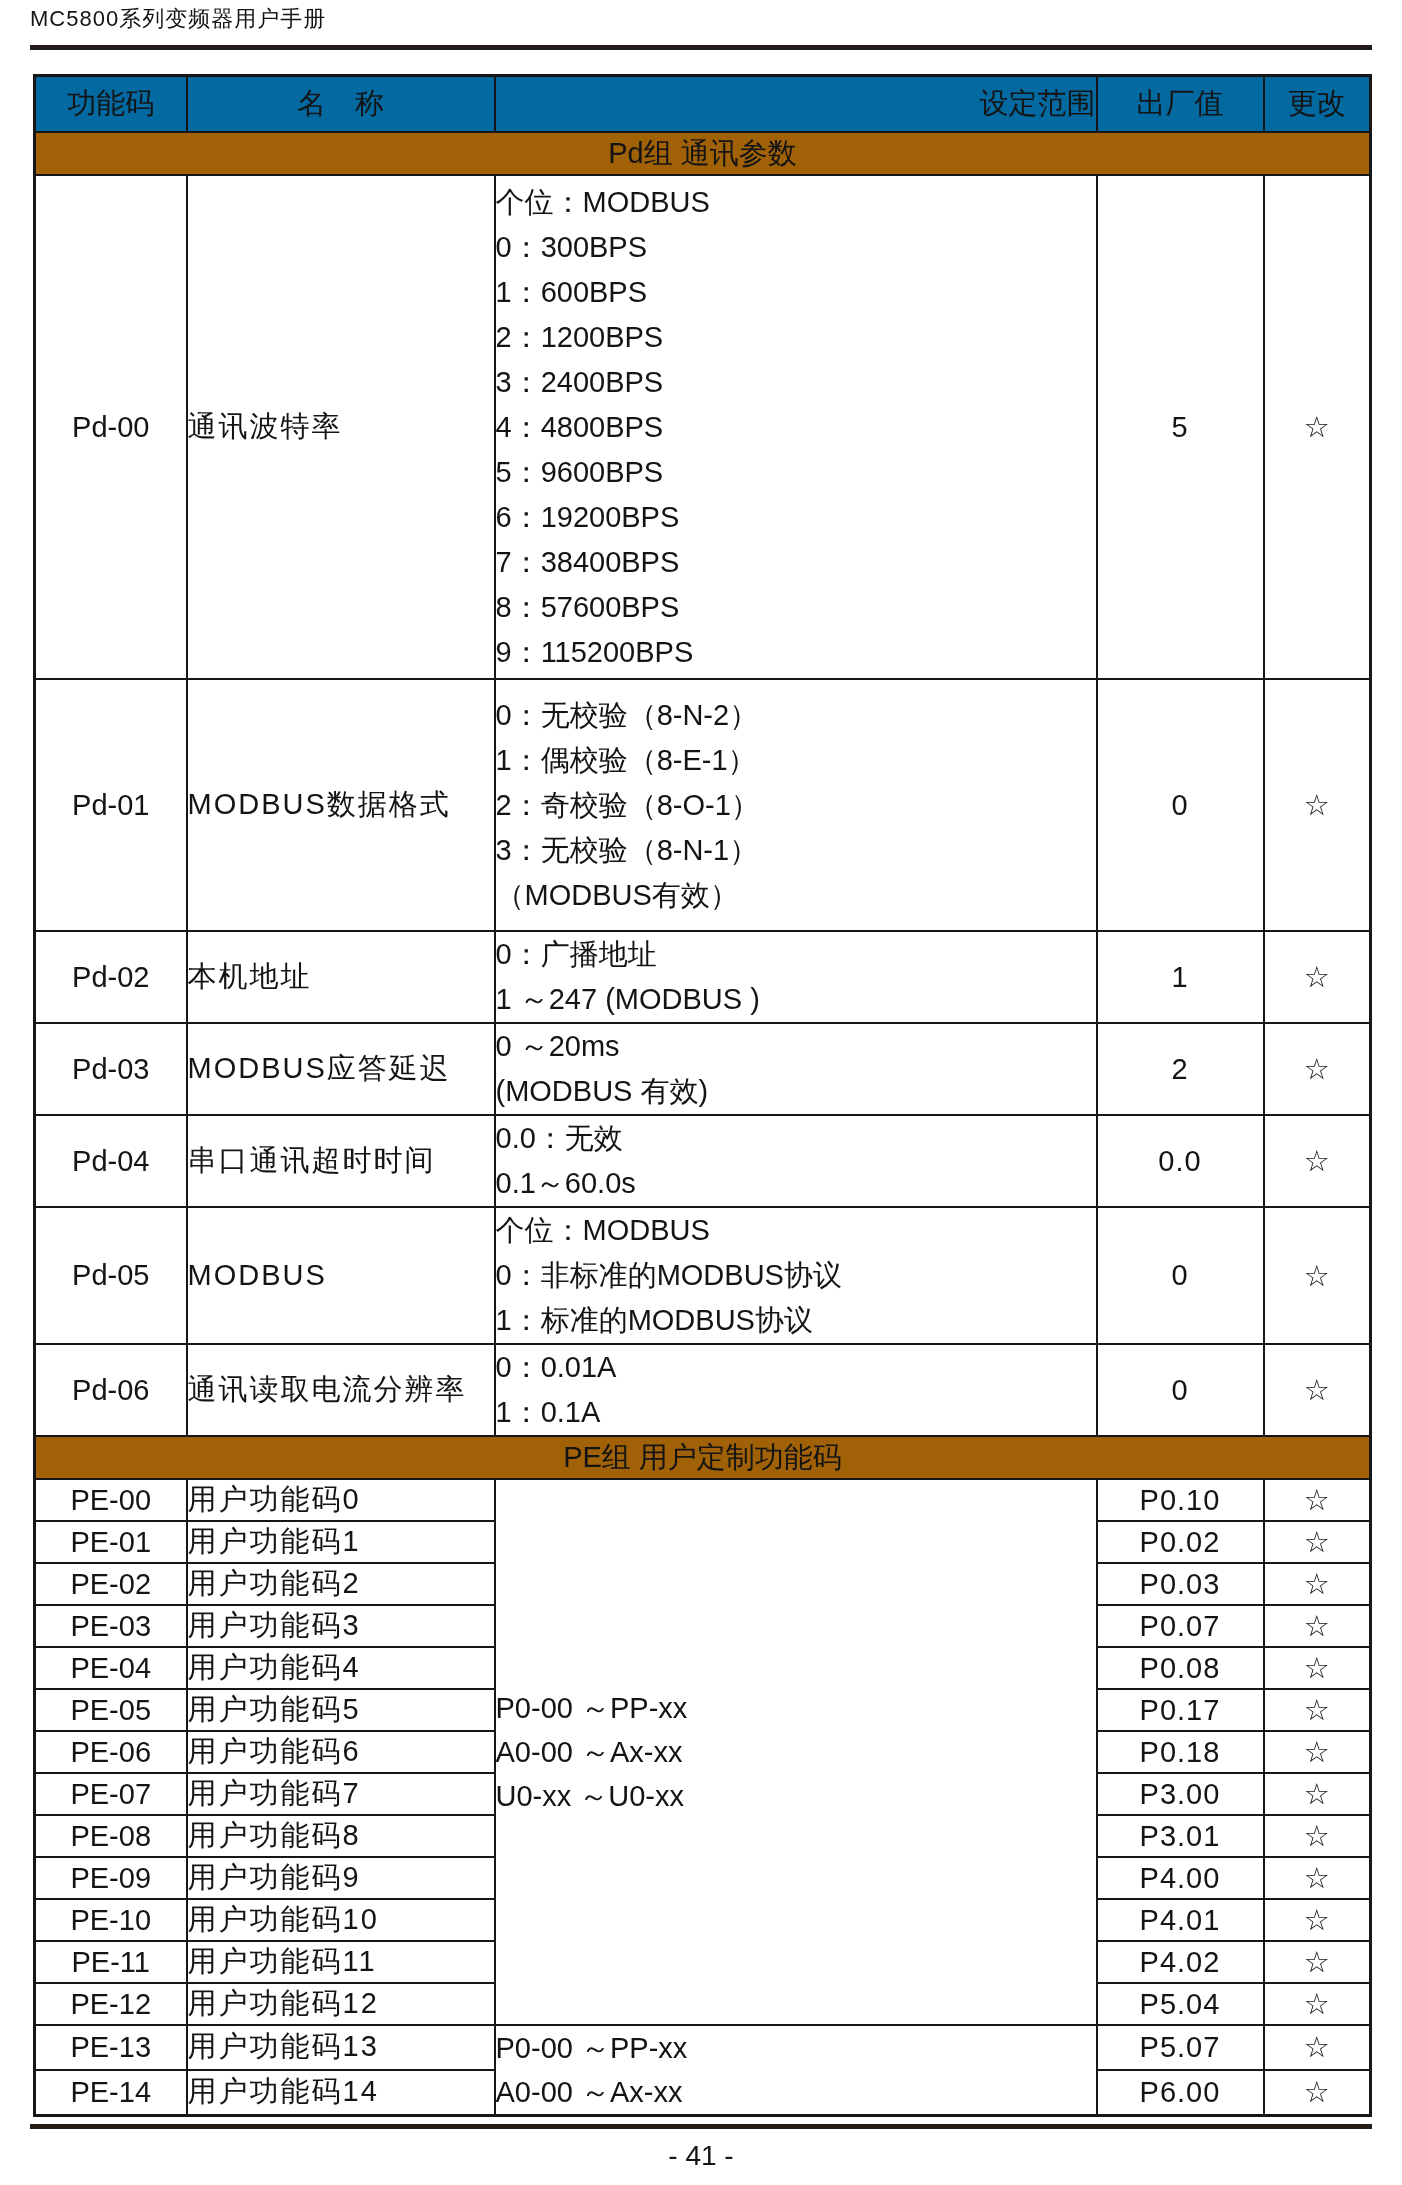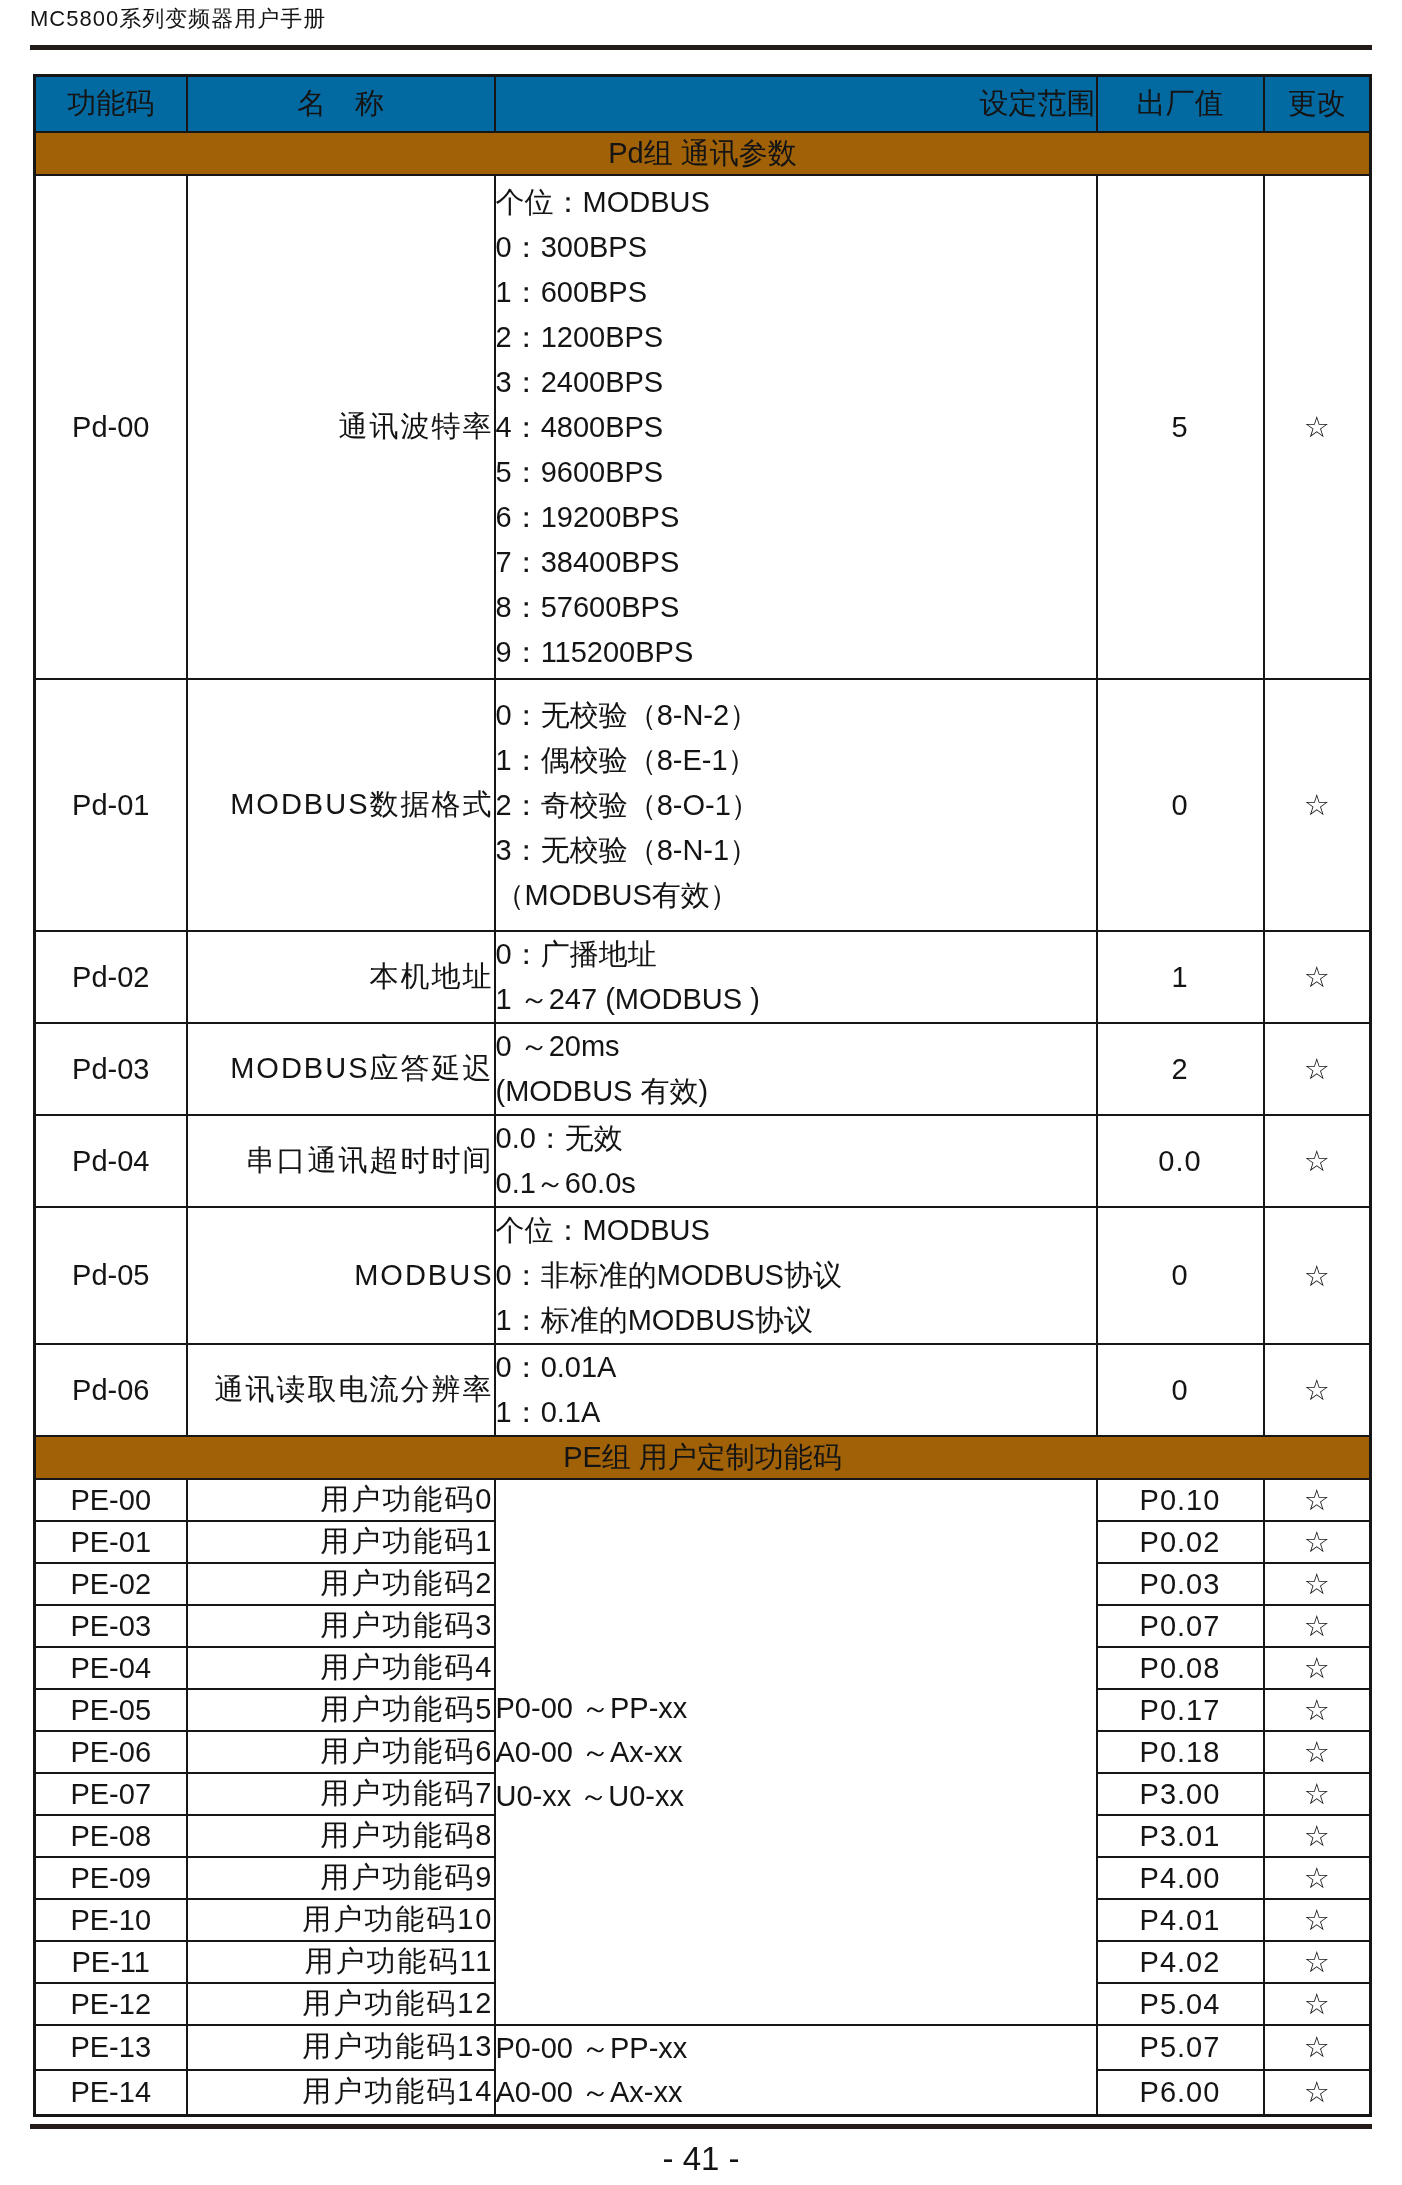--- a/index.html
+++ b/index.html
@@ -74,7 +74,7 @@
     font-size: 29px;
   }
   td.code-cell { text-align: center; }
-  td.name-cell { text-align: right; padding-left: 14px; padding-right: 6px; letter-spacing: 2px; }
+  td.name-cell { text-align: left; padding-left: 14px; padding-right: 6px; letter-spacing: 2px; }
   td.range-cell { text-align: left; padding-left: 16px; padding-right: 6px; }
   td.value-cell { text-align: center; letter-spacing: 1px; }
   td.star-cell { text-align: center; font-size: 31px; }

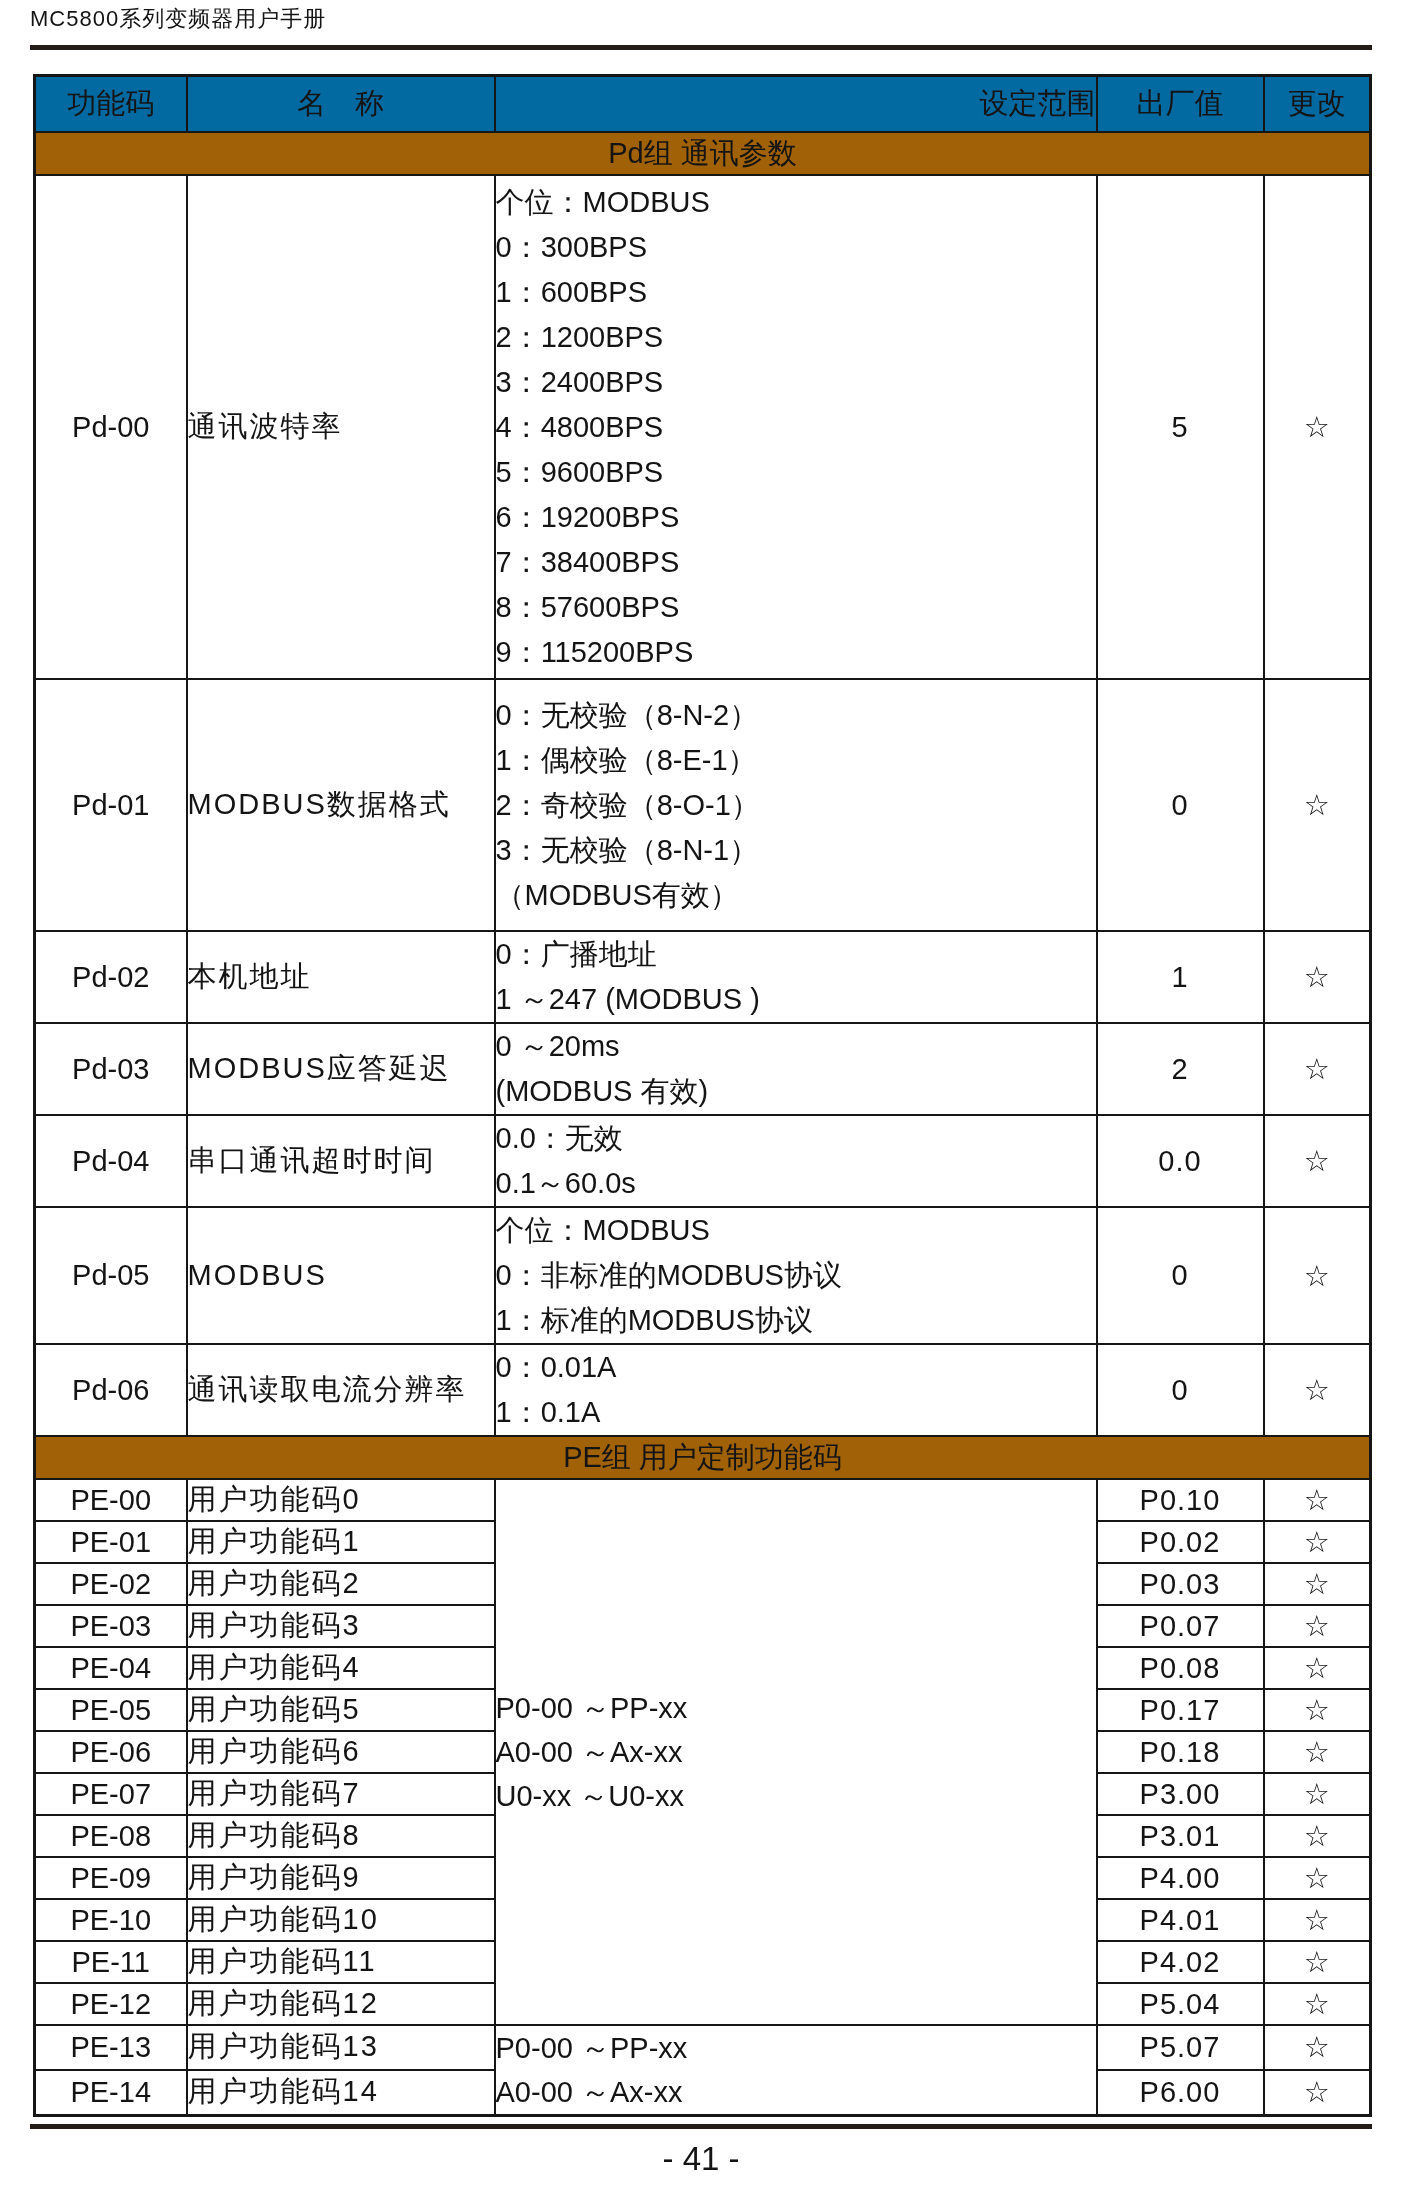--- a/index.html
+++ b/index.html
@@ -39,7 +39,7 @@
     top: 2140px;
     width: 1402px;
     text-align: center;
-    font-size: 33px;
+    font-size: 28px;
     color: #141414;
   }
   table.param-table {

